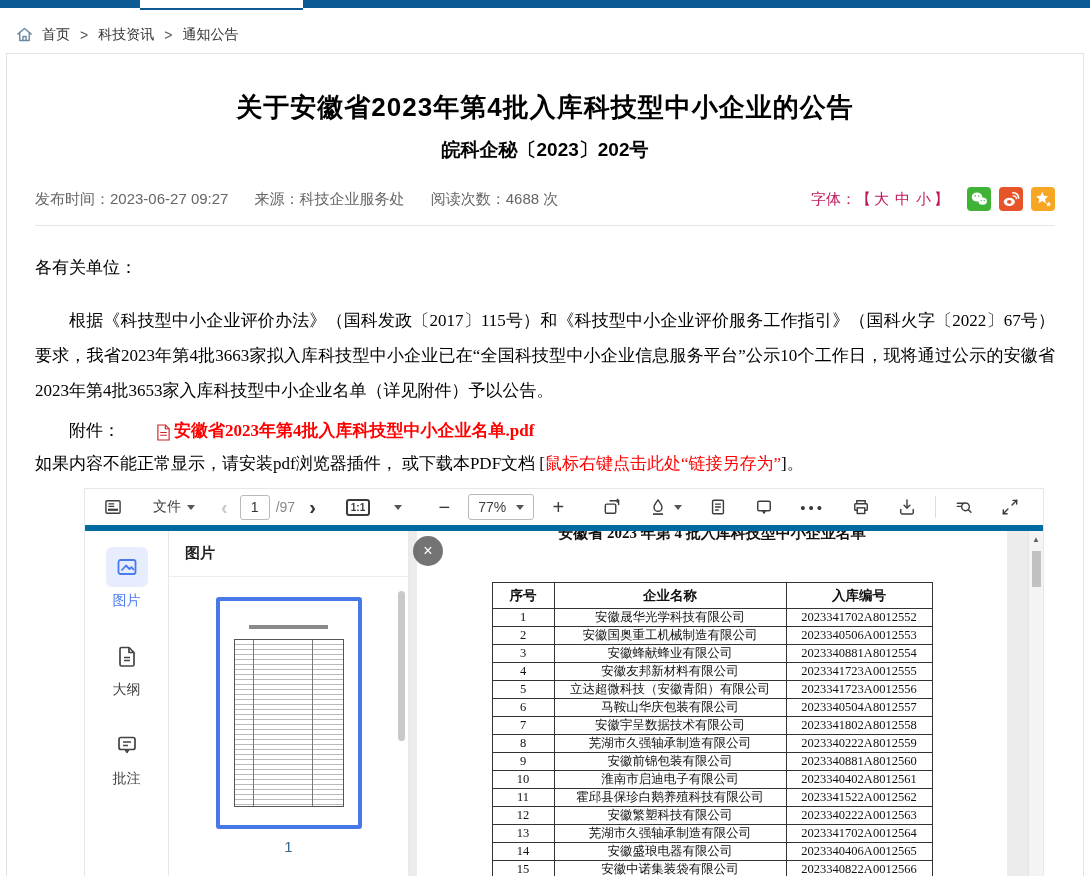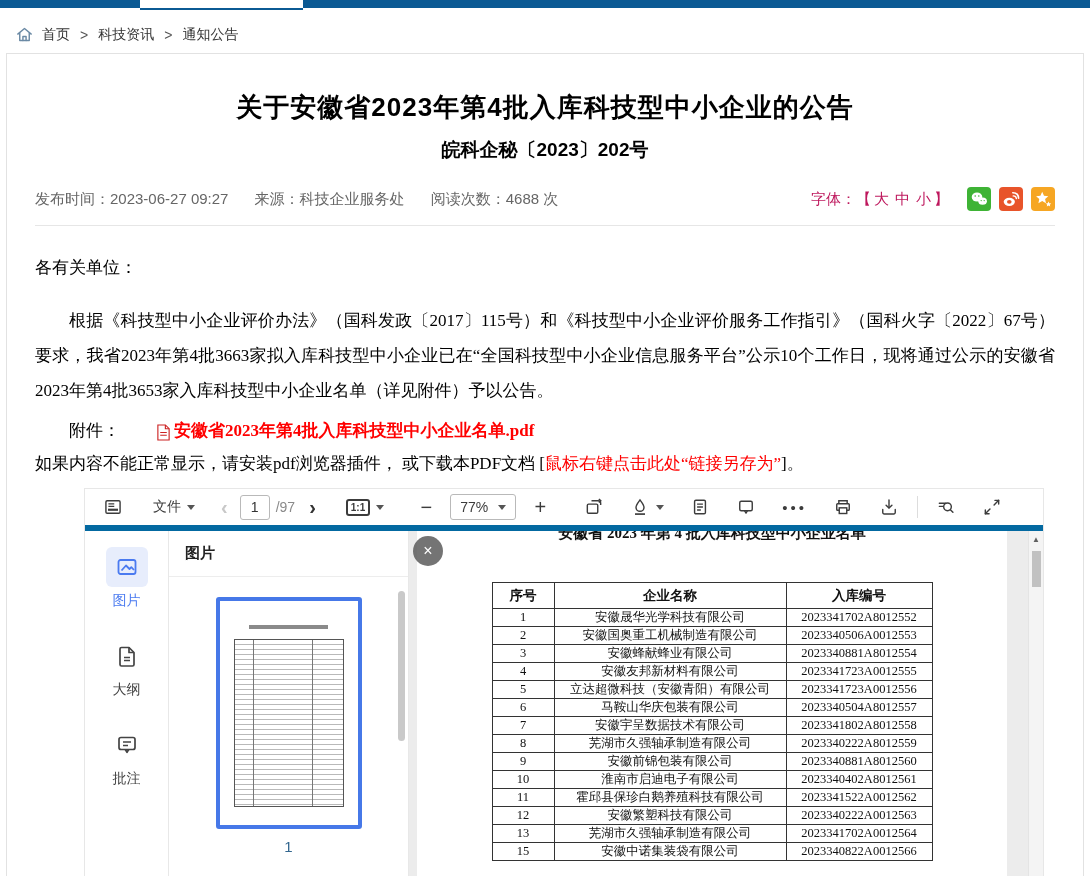--- a/index.html
+++ b/index.html
@@ -52,7 +52,7 @@
   .chev.disabled { color:#c8c8c8; }
   .page-input { width:30px; height:25px; border:1px solid #b9b9b9; border-radius:3px; text-align:center; font-size:14px; color:#333; margin:0 6px 0 12px; }
   .page-total { color:#8a8a8a; font-size:14px; margin-right:14px; }
-  .fit-box { display:flex; align-items:center; gap:6px; cursor:pointer; }
+  .fit-box { display:flex; align-items:center; gap:24px; cursor:pointer; }
   .fit-11 { border:2px solid #3c3c3c; border-radius:3px; font-size:10px; font-weight:bold; padding:1px 3px; }
   .zoom-glyph { font-size:20px; color:#3c3c3c; cursor:pointer; width:20px; text-align:center; }
   .zoom-box { display:flex; align-items:center; gap:10px; border:1px solid #b9b9b9; border-radius:3px; padding:4px 9px; font-size:14px; margin:0 14px; cursor:pointer; }

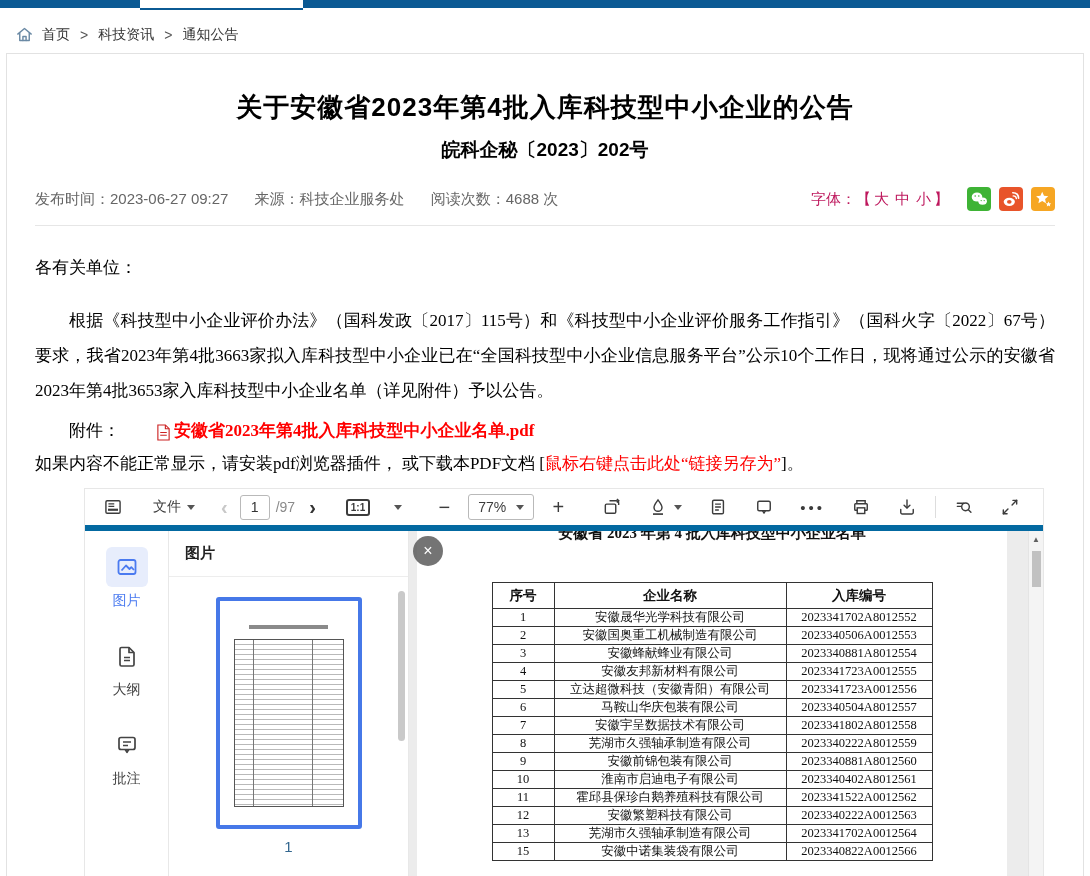--- a/index.html
+++ b/index.html
@@ -400,6 +400,11 @@
                   <td class="c2">2023341702A0012564</td>
                 </tr>
                 <tr>
+                  <td class="c0">14</td>
+                  <td class="c1">安徽盛琅电器有限公司</td>
+                  <td class="c2">2023340406A0012565</td>
+                </tr>
+                <tr>
                   <td class="c0">15</td>
                   <td class="c1">安徽中诺集装袋有限公司</td>
                   <td class="c2">2023340822A0012566</td>

